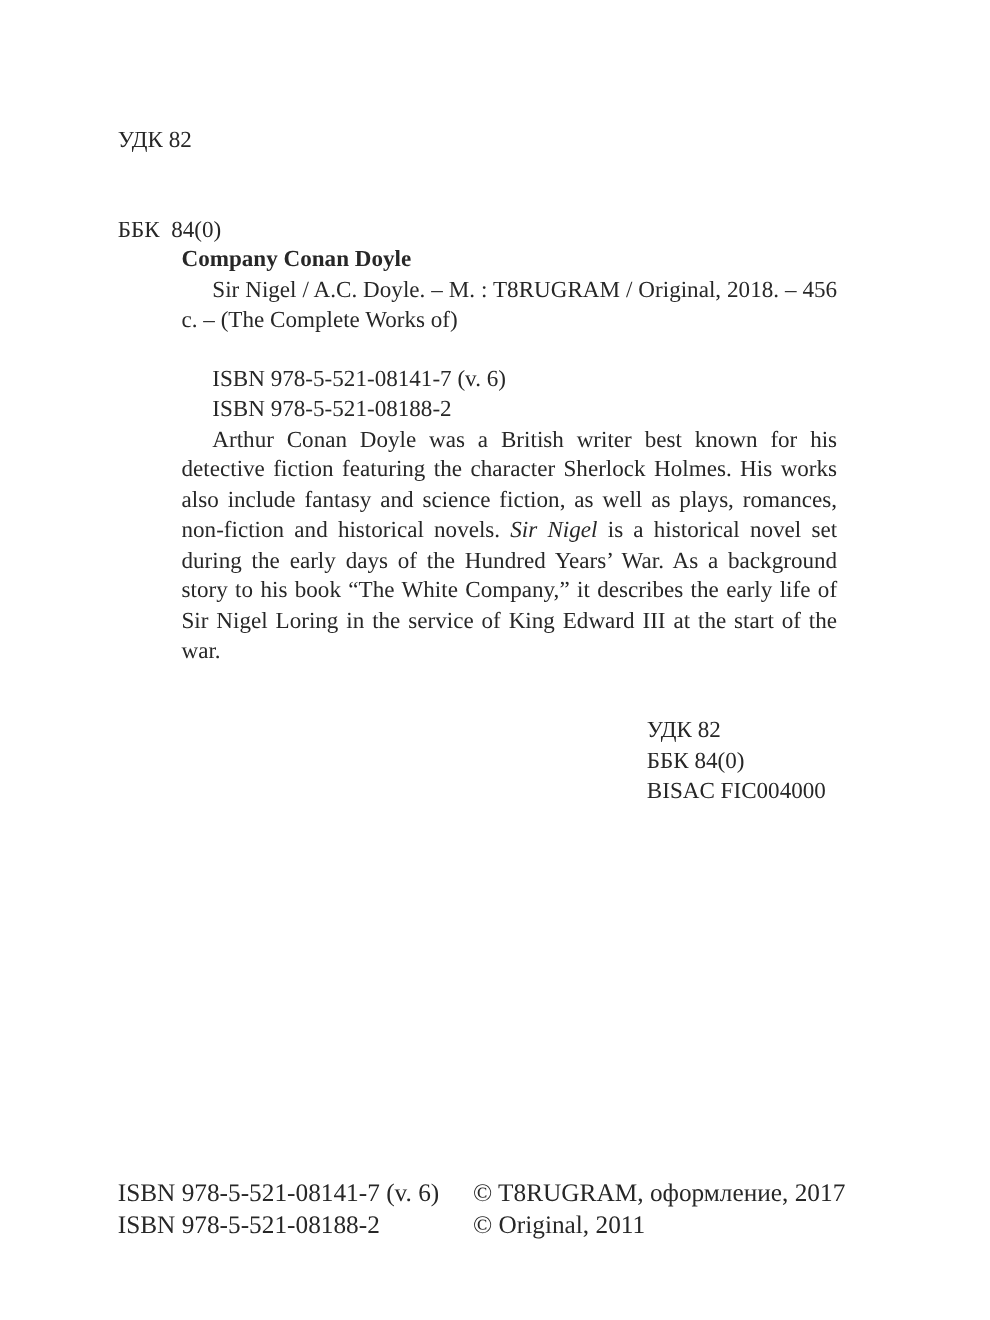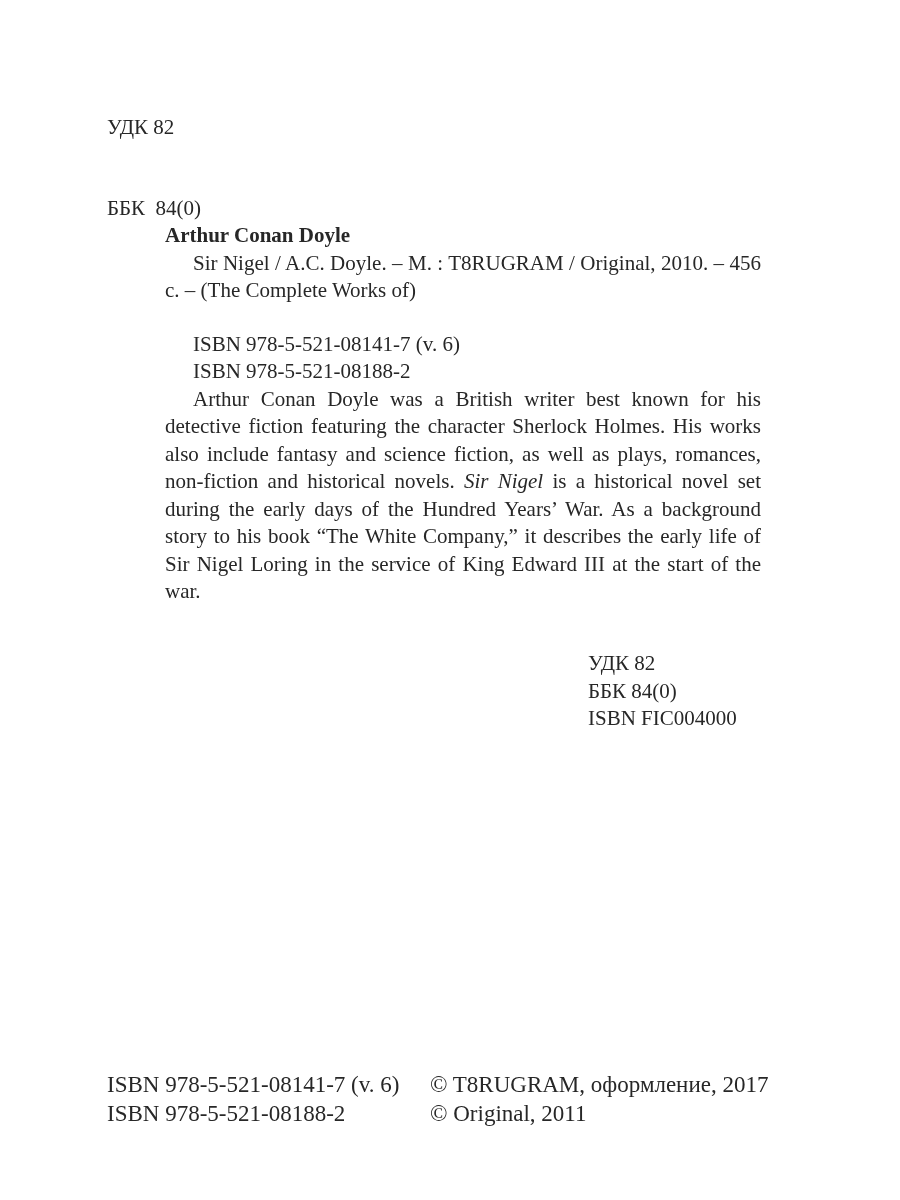--- a/index.html
+++ b/index.html
@@ -55,7 +55,7 @@
   </div>
 
   <div class="main-block">
-    <div class="author-line">Arthur Conan Doyle</div>
+    <div class="author-line">Company Conan Doyle</div>
     <div class="biblio-entry">Sir Nigel / A.C. Doyle. – M. : T8RUGRAM / Original, 2010. – 456 c. – (The Complete Works of)</div>
     <div class="isbn-block">
       <div>ISBN 978-5-521-08141-7 (v. 6)</div>

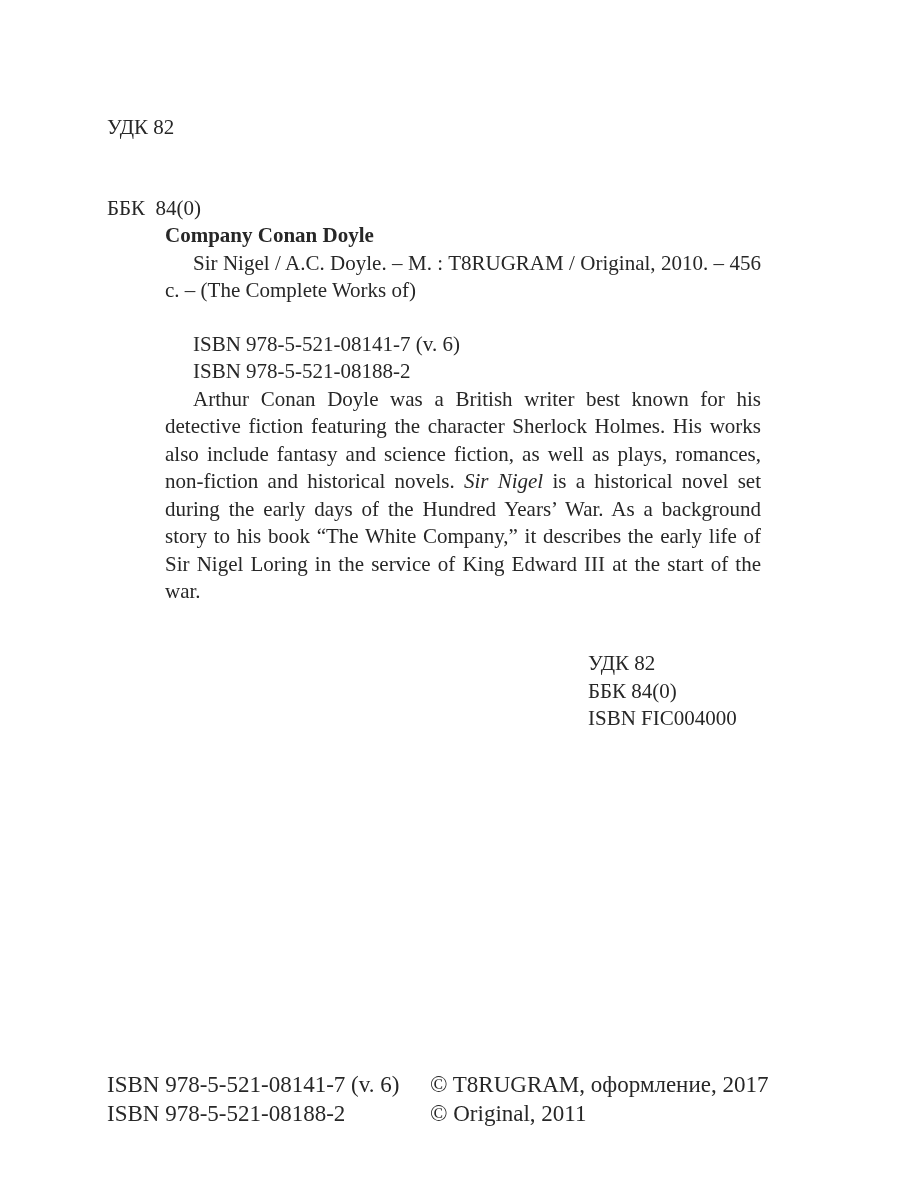--- a/index.html
+++ b/index.html
@@ -56,7 +56,7 @@
 
   <div class="main-block">
     <div class="author-line">Company Conan Doyle</div>
-    <div class="biblio-entry">Sir Nigel / A.C. Doyle. – M. : T8RUGRAM / Original, 2010. – 456 c. – (The Complete Works of)</div>
+    <div class="biblio-entry">Sir Nigel / A.C. Doyle. – M. : T8RUGRAM / Original, 2018. – 456 c. – (The Complete Works of)</div>
     <div class="isbn-block">
       <div>ISBN 978-5-521-08141-7 (v. 6)</div>
       <div>ISBN 978-5-521-08188-2</div>

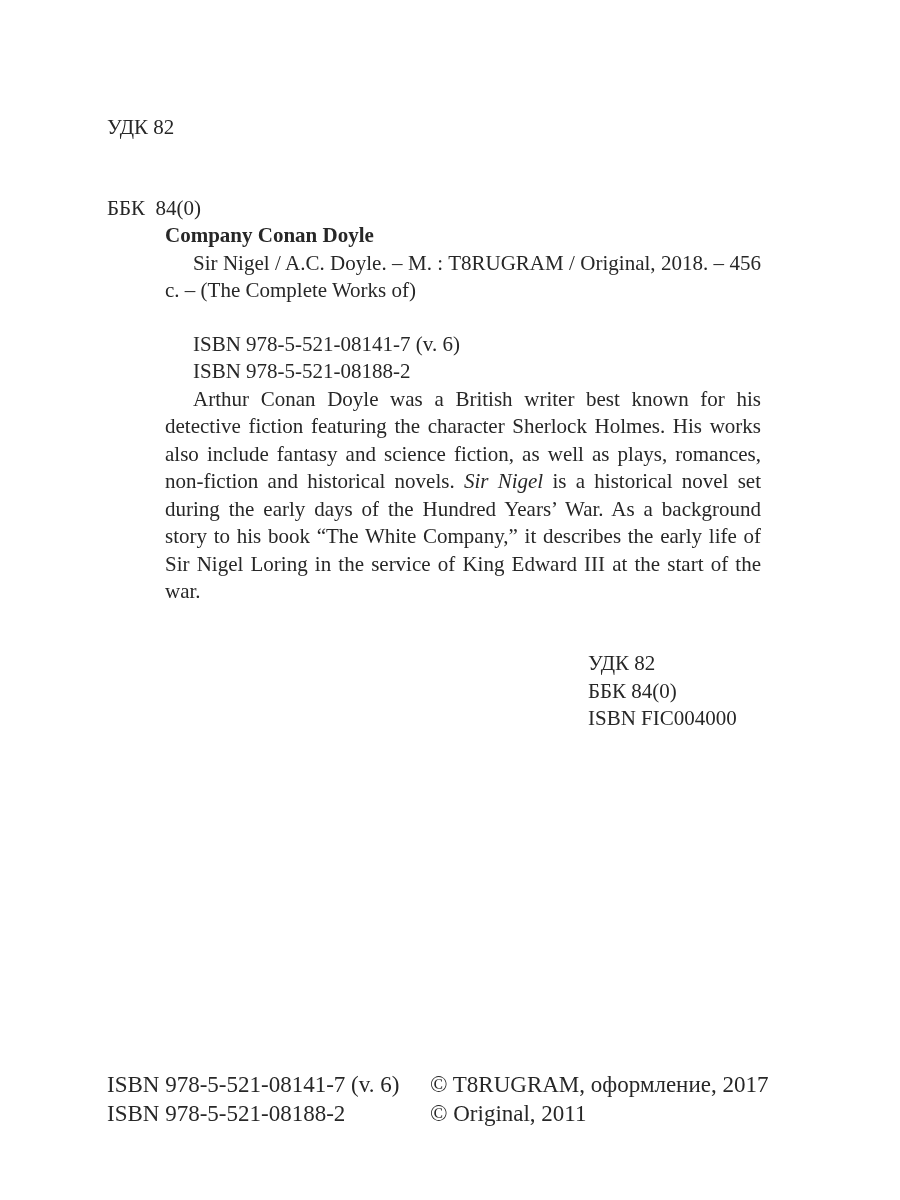--- a/index.html
+++ b/index.html
@@ -67,7 +67,7 @@
   <div class="codes-right">
     <div>УДК 82</div>
     <div>ББК 84(0)</div>
-    <div>ISBN FIC004000</div>
+    <div>BISAC FIC004000</div>
   </div>
 
   <div class="imprint">

